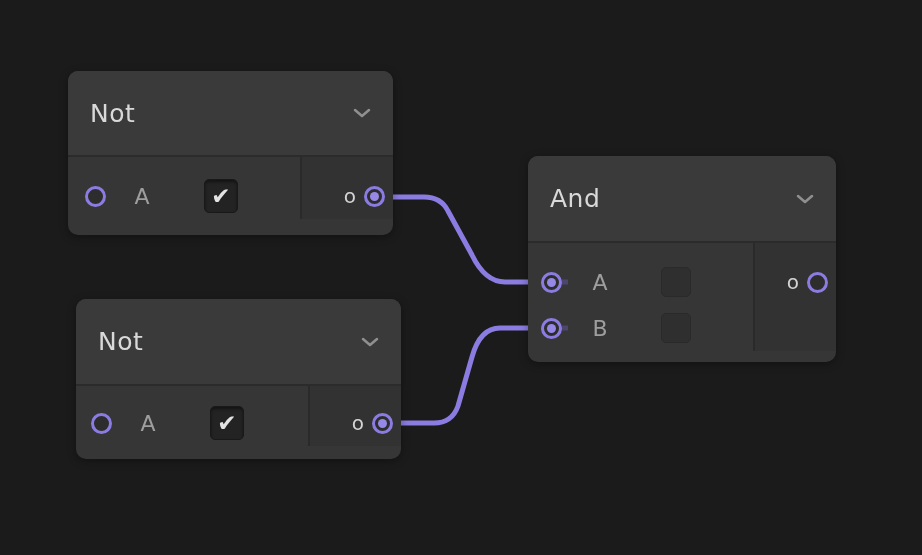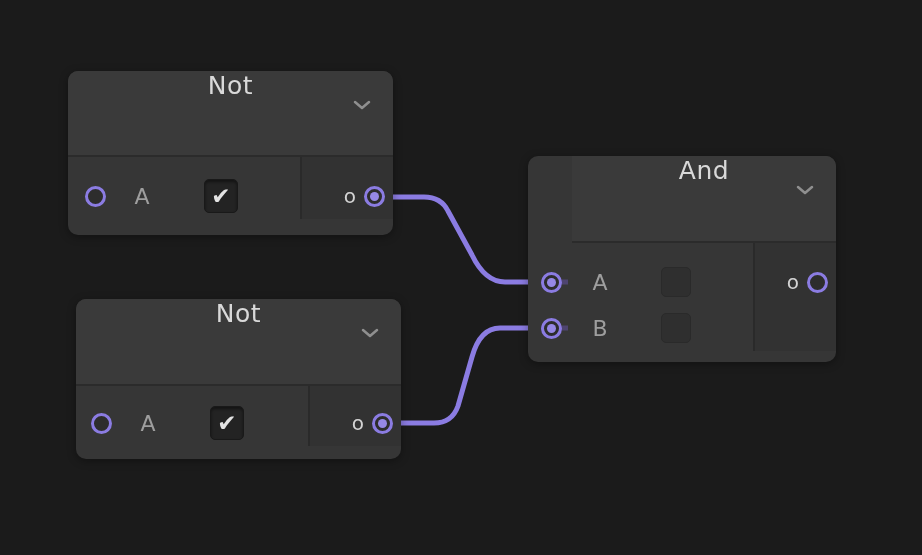--- a/index.html
+++ b/index.html
@@ -20,10 +20,9 @@
   }
   .node-header {
     display:flex; align-items:center;
-    padding:0 22px;
+    padding:16px 22px;
     background:#3a3a3a;
     border-bottom:2px solid #2b2b2b;
-    flex-direction:column;
   }
   .node-title { font-size:25px; color:#d9d9d9; letter-spacing:.5px; }
   .chevron { margin-left:auto; }

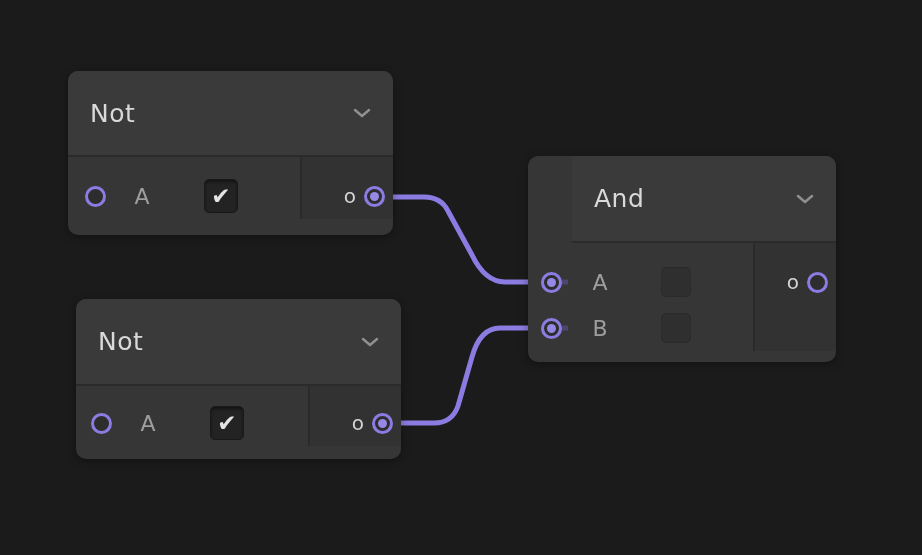--- a/index.html
+++ b/index.html
@@ -82,7 +82,7 @@
   .node-not2 .checkbox    { margin-left:52px; }
 
   .node-and  { left:528px; top:156px; width:308px; height:206px; }
-  .node-and .node-header  { height:87px;margin-left:44px; }
+  .node-and .node-header  { height:87px; }
   .node-and .inputs-col   { padding:16px 0 0 13px; }
   .node-and .outputs-col  { width:83px; padding-top:16px; }
   .node-and .port-label   { margin-left:28px; }

